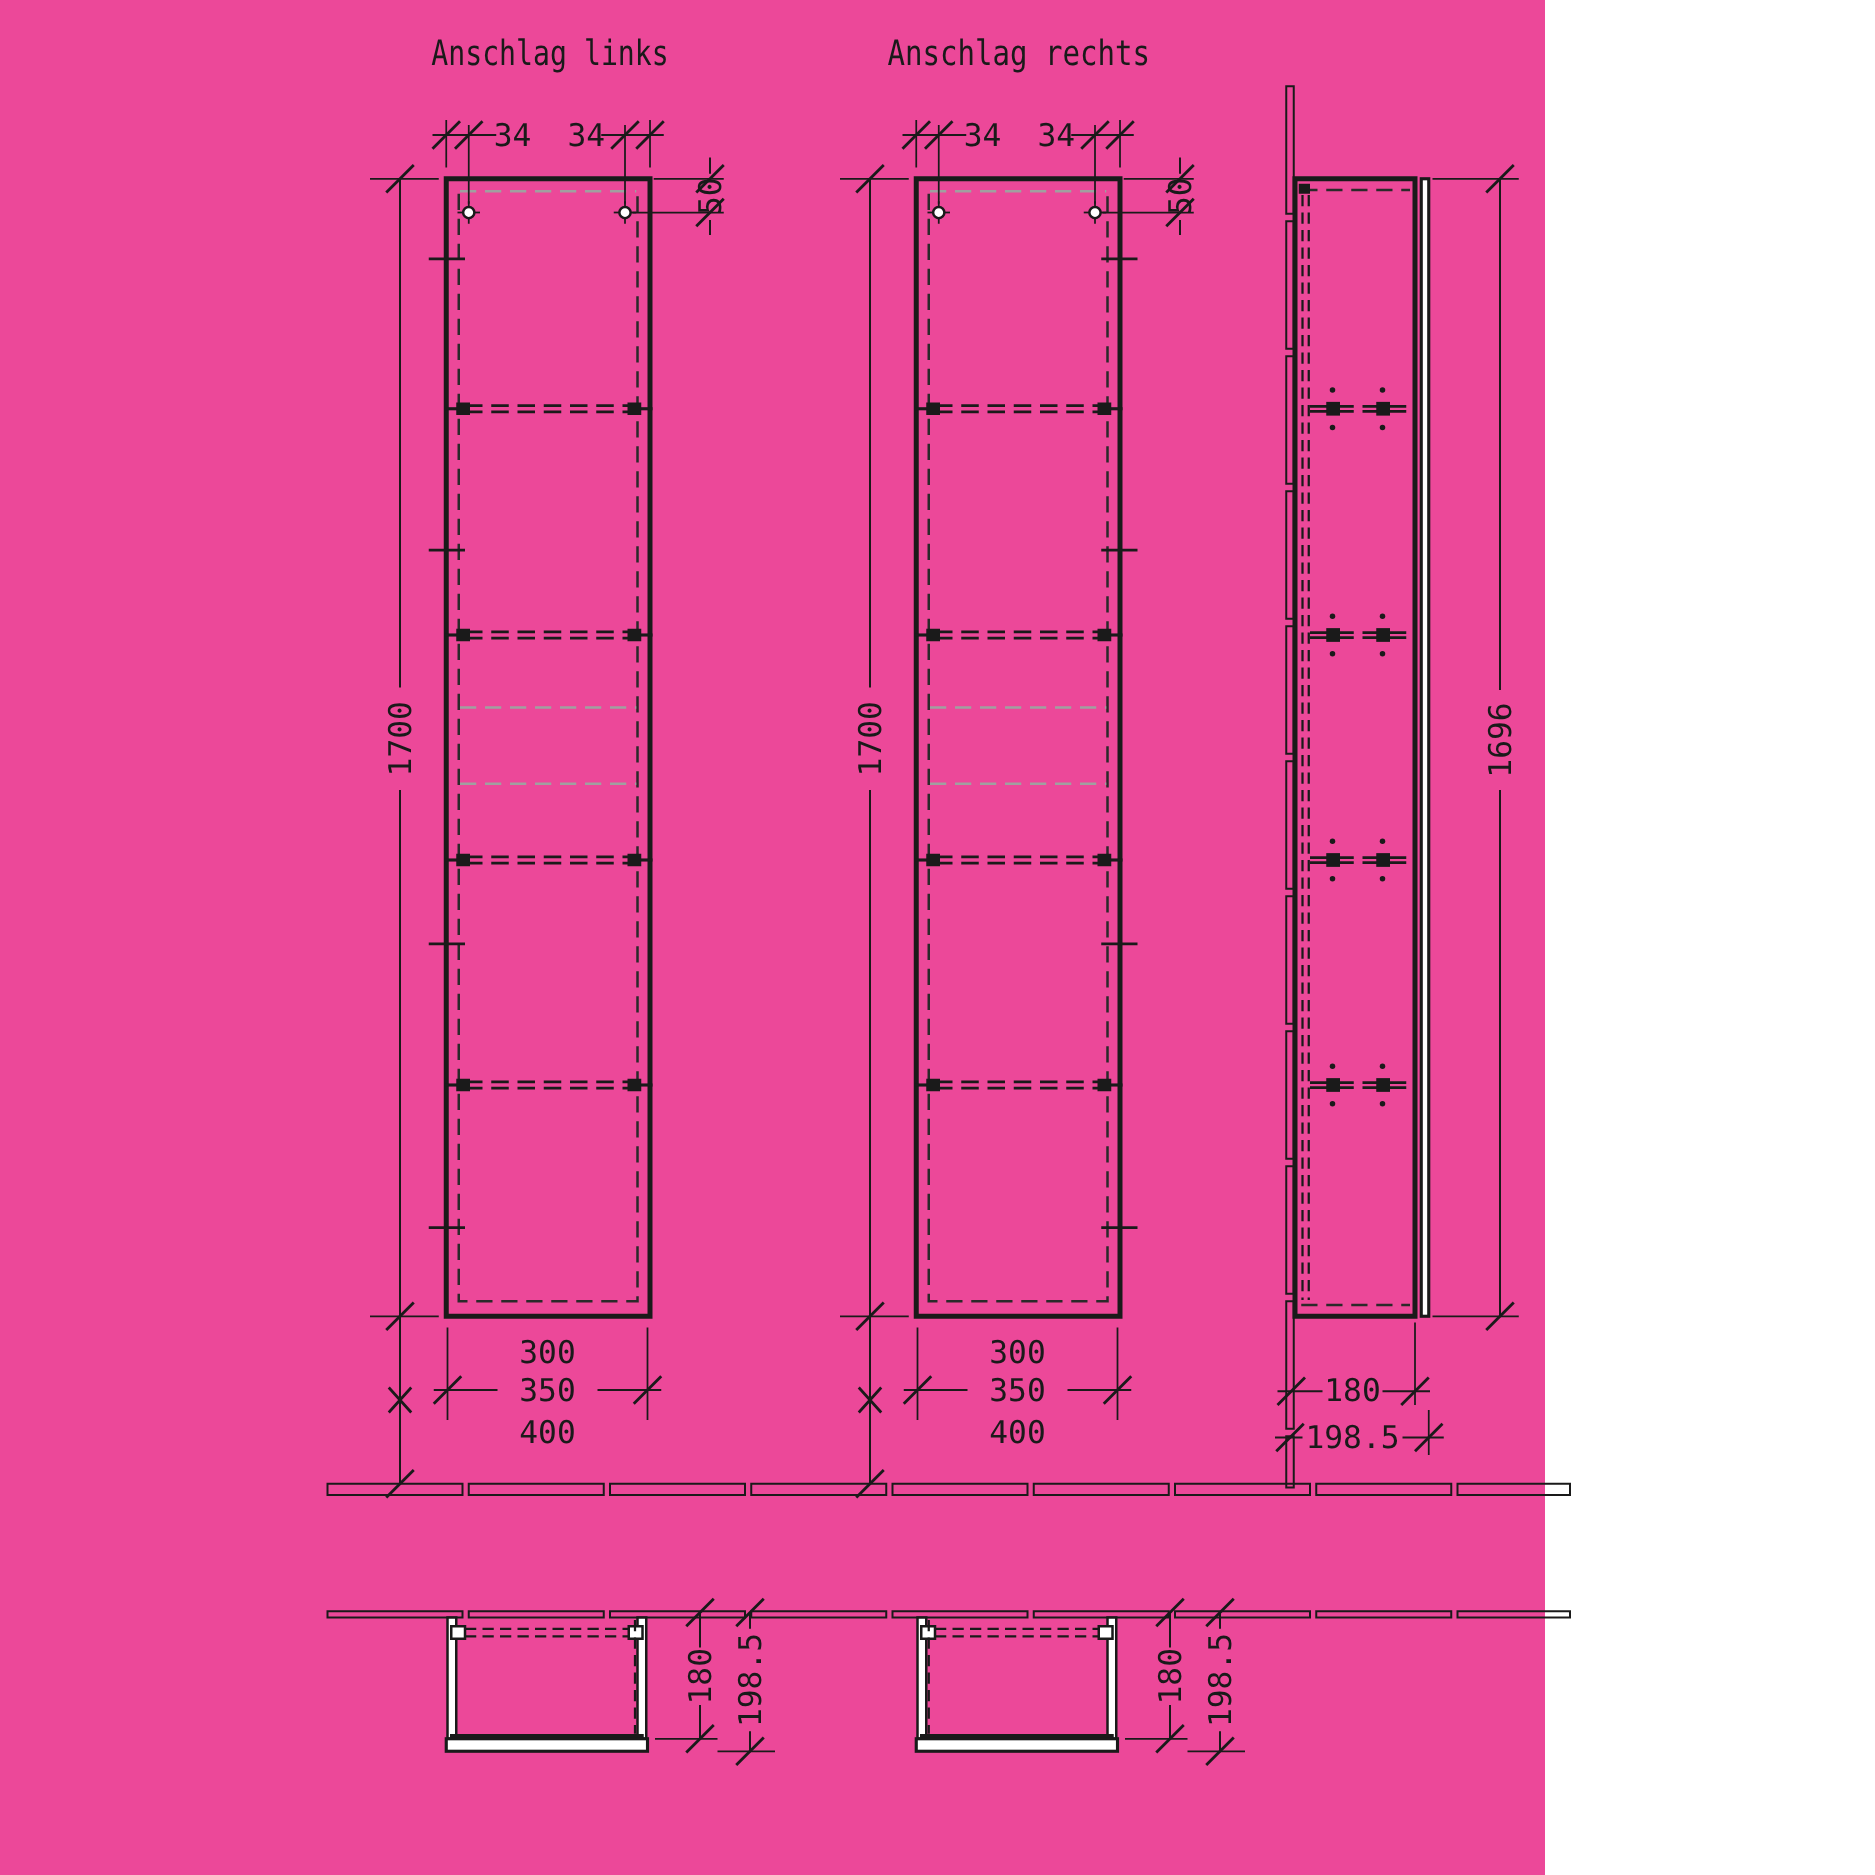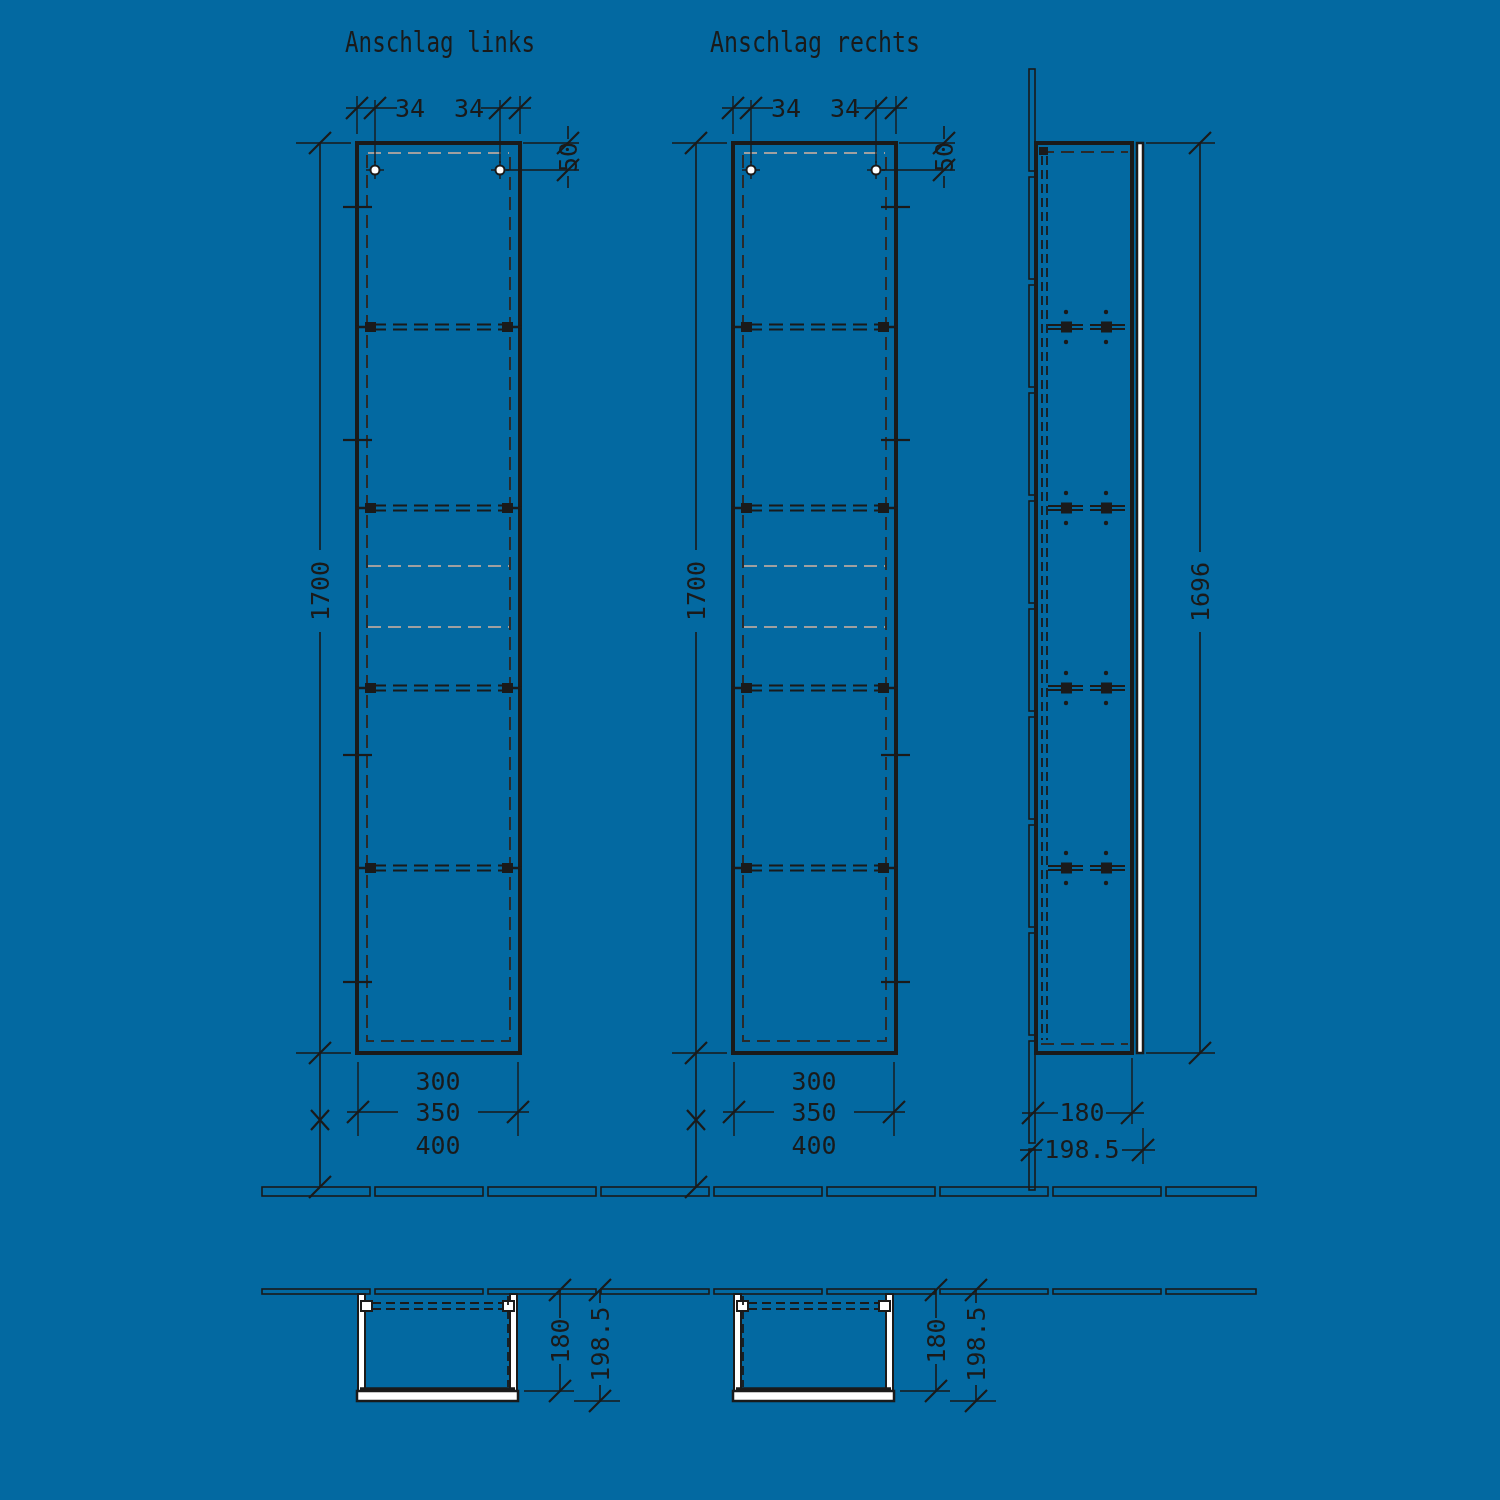--- a/index.html
+++ b/index.html
@@ -3,7 +3,7 @@
 <meta charset="utf-8">
 <style>
   html,body{margin:0;padding:0;background:#ffffff;}
-  .stage{width:1500px;height:1500px;background:#0369a1;position:relative;}
+  .stage{width:1236px;height:1500px;background:#ec4899;position:relative;}
   svg{display:block;}
   
   .w4{fill:none;stroke:#1a1a1a;stroke-width:4;}

